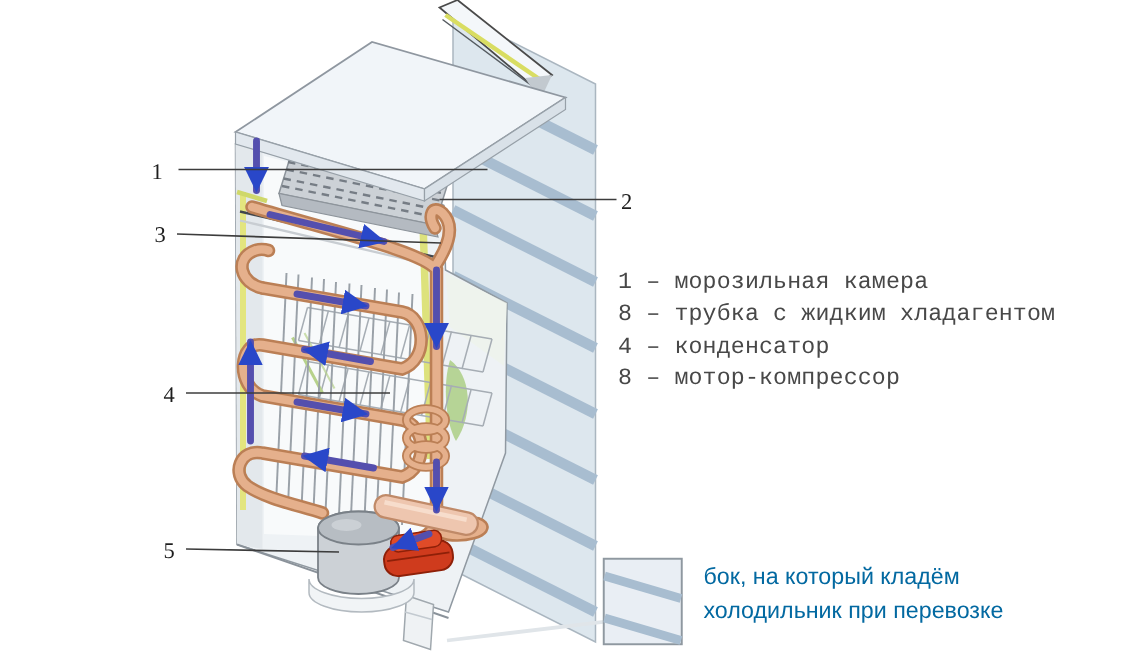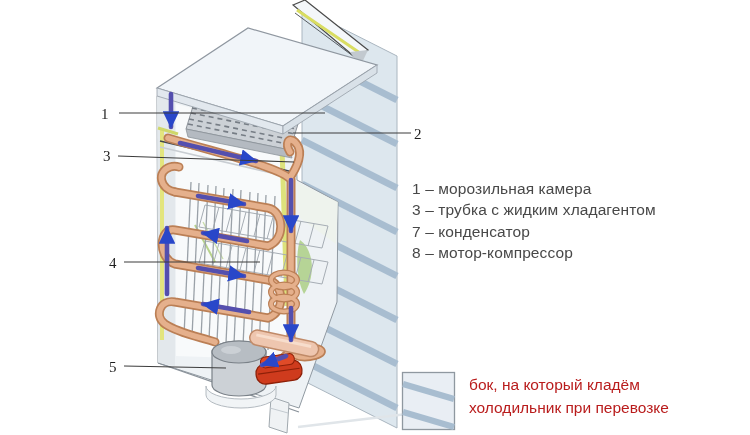--- a/index.html
+++ b/index.html
@@ -12,7 +12,7 @@
     position:absolute;left:412px;top:178px;color:#484848;
     font-size:15.5px;line-height:21.3px;letter-spacing:.1px;
   }
-  .legend-item{white-space:nowrap;}
+  .legend-item{white-space:nowrap;font-family:Liberation Mono, monospace;}
   .transport-text{
     position:absolute;left:469px;top:374px;width:224px;color:#b91c1c;
     font-size:15.5px;line-height:22.5px;

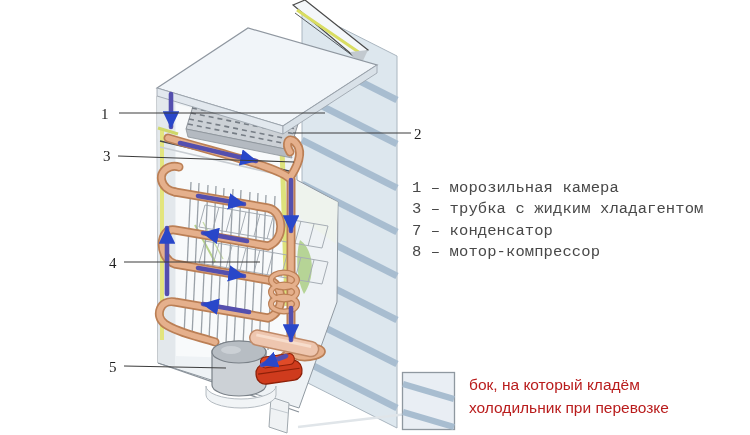--- a/index.html
+++ b/index.html
@@ -213,7 +213,7 @@
 
 <div class="legend">
   <div class="legend-item">1 – морозильная камера</div>
-  <div class="legend-item">3 – трубка с жидким хладагентом</div>
+  <div class="legend-item">8 – трубка с жидким хладагентом</div>
   <div class="legend-item">7 – конденсатор</div>
   <div class="legend-item">8 – мотор-компрессор</div>
 </div>

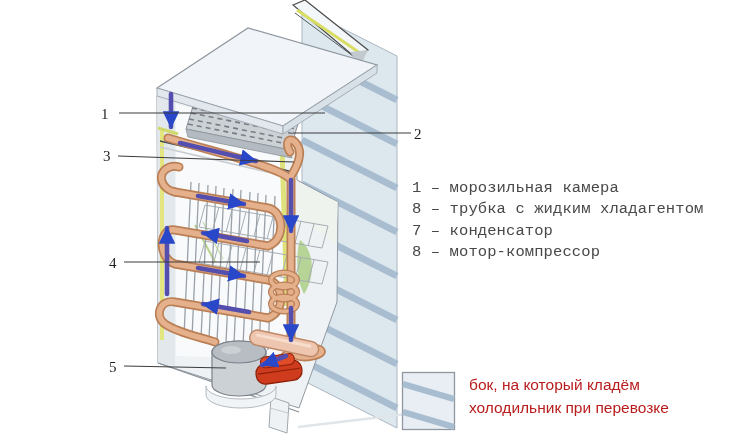--- a/index.html
+++ b/index.html
@@ -214,7 +214,7 @@
 <div class="legend">
   <div class="legend-item">1 – морозильная камера</div>
   <div class="legend-item">8 – трубка с жидким хладагентом</div>
-  <div class="legend-item">7 – конденсатор</div>
+  <div class="legend-item">4 – конденсатор</div>
   <div class="legend-item">8 – мотор-компрессор</div>
 </div>
 

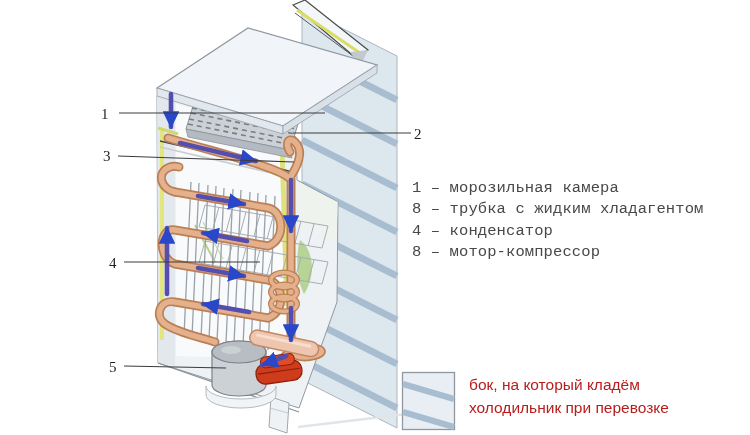--- a/index.html
+++ b/index.html
@@ -14,7 +14,7 @@
   }
   .legend-item{white-space:nowrap;font-family:Liberation Mono, monospace;}
   .transport-text{
-    position:absolute;left:469px;top:374px;width:224px;color:#b91c1c;
+    position:absolute;left:469px;top:374px;width:224px;color:#0369a1;
     font-size:15.5px;line-height:22.5px;
   }
   .callout-num{font-family:"Liberation Serif", serif;font-size:15px;fill:#1e1e1e;}

